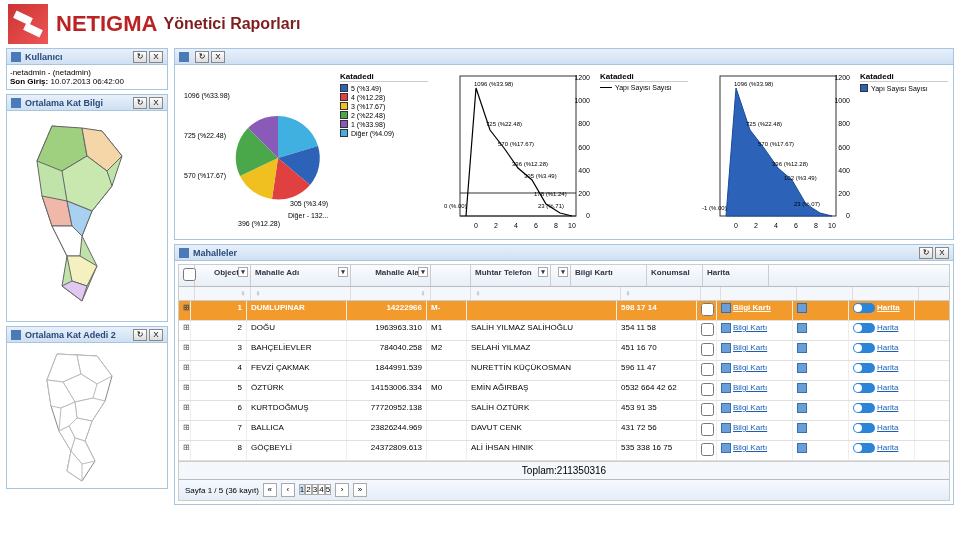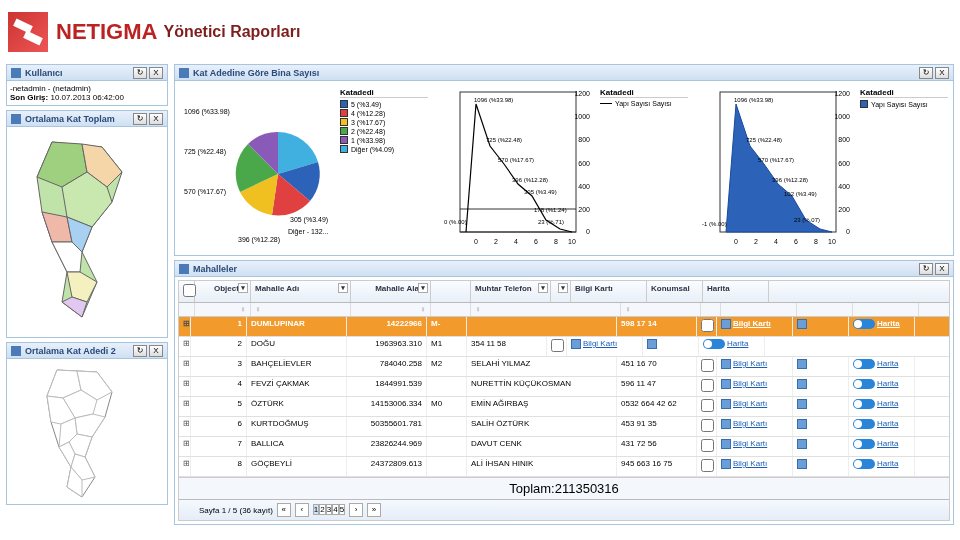--- a/index.html
+++ b/index.html
@@ -4,7 +4,7 @@
 <style>
   * { box-sizing: border-box; margin: 0; padding: 0; }
   body { font-family: Arial, sans-serif; font-size: 9px; background: #fff; width: 960px; height: 540px; overflow: hidden; }
-  .header { display: flex; align-items: center; padding: 12px 8px; }
+  .header { display: flex; align-items: center; padding: 4px 8px; }
   .logo { width: 40px; height: 40px; background: linear-gradient(135deg,#c33,#e55); position: relative; margin-right: 8px; }
   .logo::before, .logo::after { content:''; position:absolute; background:#fff; }
   .logo::before { width: 18px; height: 8px; top: 10px; left: 6px; transform: rotate(25deg); }

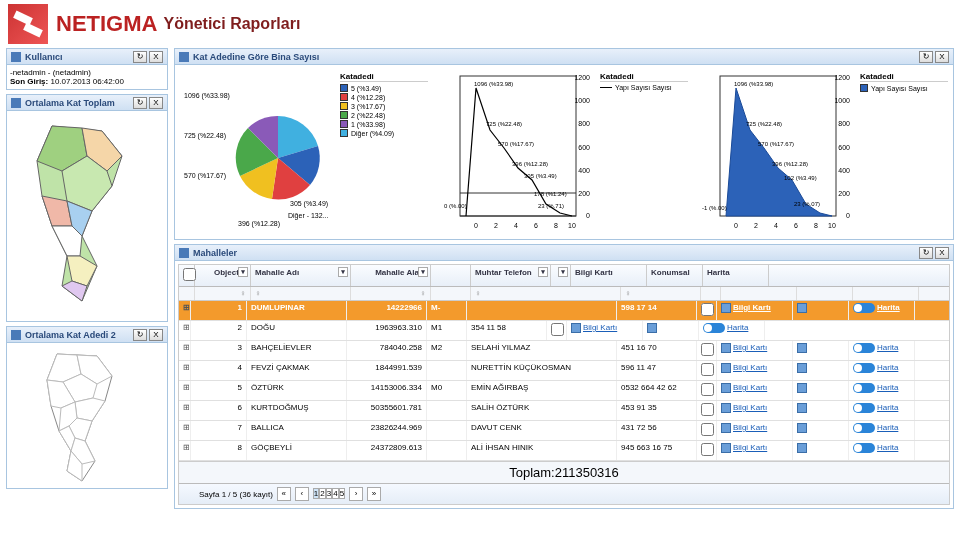--- a/index.html
+++ b/index.html
@@ -131,7 +131,6 @@
     <div class="panel">
       <div class="panel-hdr">
         <span class="icon-sq"></span>
-        <span class="panel-title">Kat Adedine Göre Bina Sayısı</span>
         <span class="panel-btn">↻</span>
         <span class="panel-btn">X</span>
       </div>

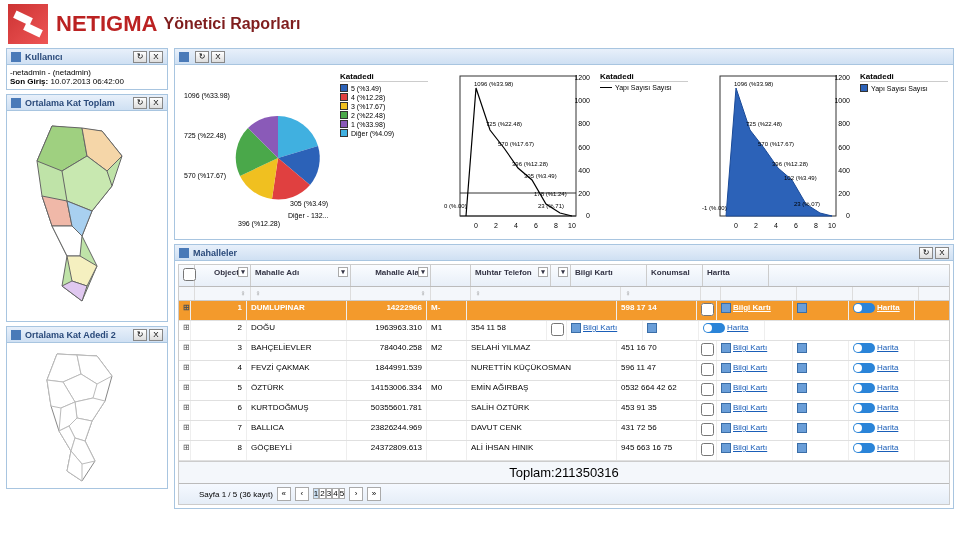--- a/index.html
+++ b/index.html
@@ -80,7 +80,7 @@
     <div class="panel">
       <div class="panel-hdr">
         <span class="icon-sq"></span>
-        <span class="panel-title">Ortalama Kat Toplam</span>
+        <span class="panel-title">Ortalama Kat Bilgi</span>
         <span class="panel-btn">↻</span>
         <span class="panel-btn">X</span>
       </div>

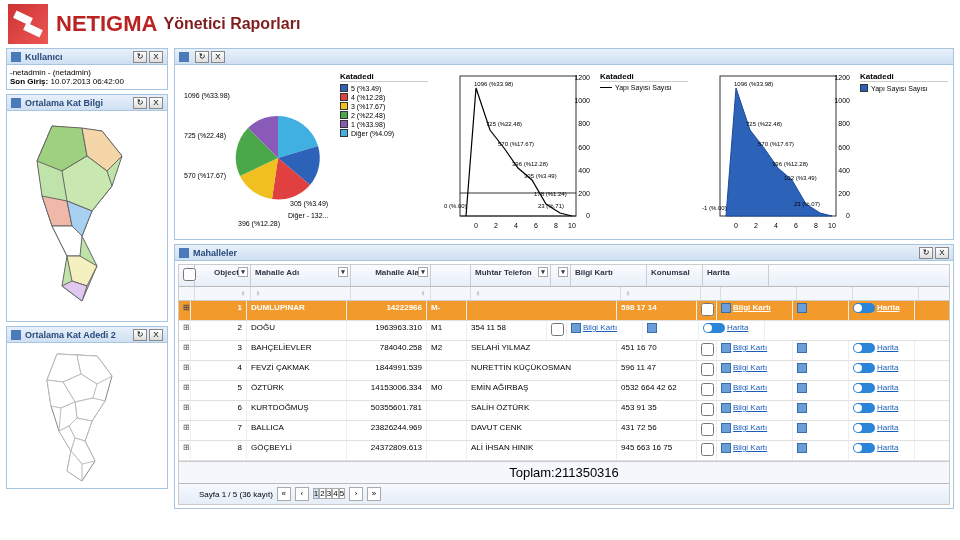--- a/index.html
+++ b/index.html
@@ -327,6 +327,7 @@
                 <div class="td w-nm">DOĞU</div>
                 <div class="td w-area">1963963.310</div>
                 <div class="td w-mh">M1</div>
+                <div class="td w-mname">SALİH YILMAZ SALİHOĞLU</div>
                 <div class="td w-tel">354 11 58</div>
                 <div class="td w-ch"><input type="checkbox" style=""></div>
                 <div class="td w-bk"><span class="icon-mini"></span><span class="link">Bilgi Kartı</span></div>

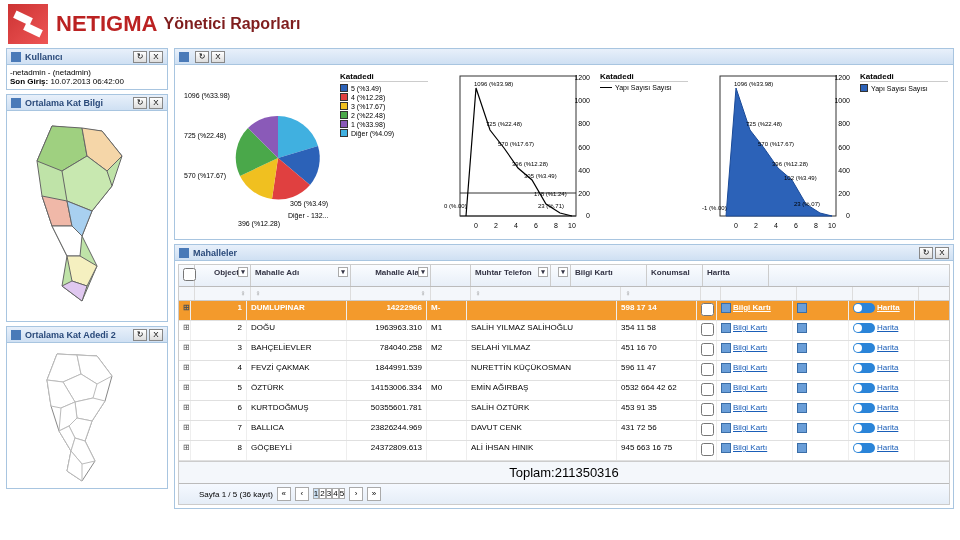--- a/index.html
+++ b/index.html
@@ -377,7 +377,7 @@
                 <div class="td w-exp expand">⊞</div>
                 <div class="td w-id">6</div>
                 <div class="td w-nm">KURTDOĞMUŞ</div>
-                <div class="td w-area">50355601.781</div>
+                <div class="td w-area">77720952.138</div>
                 <div class="td w-mh"></div>
                 <div class="td w-mname">SALİH ÖZTÜRK</div>
                 <div class="td w-tel">453 91 35</div>

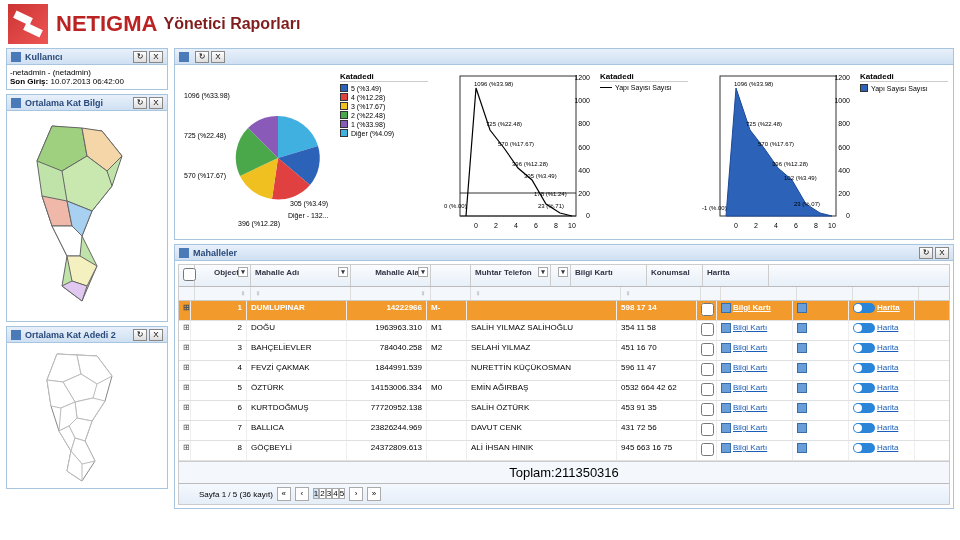--- a/index.html
+++ b/index.html
@@ -406,7 +406,7 @@
                 <div class="td w-area">24372809.613</div>
                 <div class="td w-mh"></div>
                 <div class="td w-mname">ALİ İHSAN HINIK</div>
-                <div class="td w-tel">945 663 16 75</div>
+                <div class="td w-tel">535 338 16 75</div>
                 <div class="td w-ch"><input type="checkbox" style=""></div>
                 <div class="td w-bk"><span class="icon-mini"></span><span class="link">Bilgi Kartı</span></div>
                 <div class="td w-kr"><span class="icon-mini"></span></div>

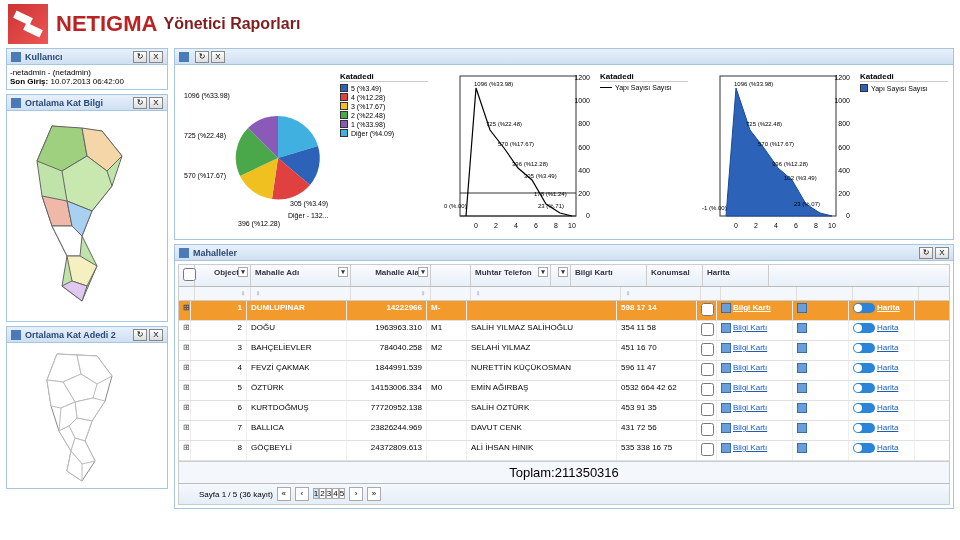--- a/index.html
+++ b/index.html
@@ -44,7 +44,7 @@
   .icon-mini { display:inline-block; width:10px; height:10px; background:#6a9ed8; border:1px solid #3a6ea8; vertical-align:middle; margin-right:2px; }
   .toggle { display:inline-block; width:22px; height:10px; background:#2a84d8; border-radius:5px; position:relative; vertical-align:middle; margin-right:2px; }
   .toggle::after { content:''; position:absolute; width:8px; height:8px; background:#fff; border-radius:50%; top:1px; left:1px; }
-  .footer-row { background:#f4f7fb; border-top:1px solid #ccc; padding:3px; text-align:center; font-size:13px; }
+  .footer-row { background:#f4f7fb; border-top:1px solid #ccc; padding:3px; text-align:center; font-size:10px; }
   .pager { background:linear-gradient(#f5f9ff,#e5edf7); border-top:1px solid #bbb; padding:3px 20px; display:flex; align-items:center; gap:4px; font-size:8px; }
   .pager .pg { width:14px; height:14px; border:1px solid #aaa; background:#fff; text-align:center; line-height:12px; cursor:pointer; }
   .w-exp{width:16px}.w-id{width:56px;text-align:right}.w-nm{width:100px}.w-area{width:80px;text-align:right}.w-mh{width:40px}.w-mname{width:150px}.w-tel{width:80px}.w-ch{width:20px}.w-bk{width:76px}.w-kr{width:56px}.w-hr{width:66px}

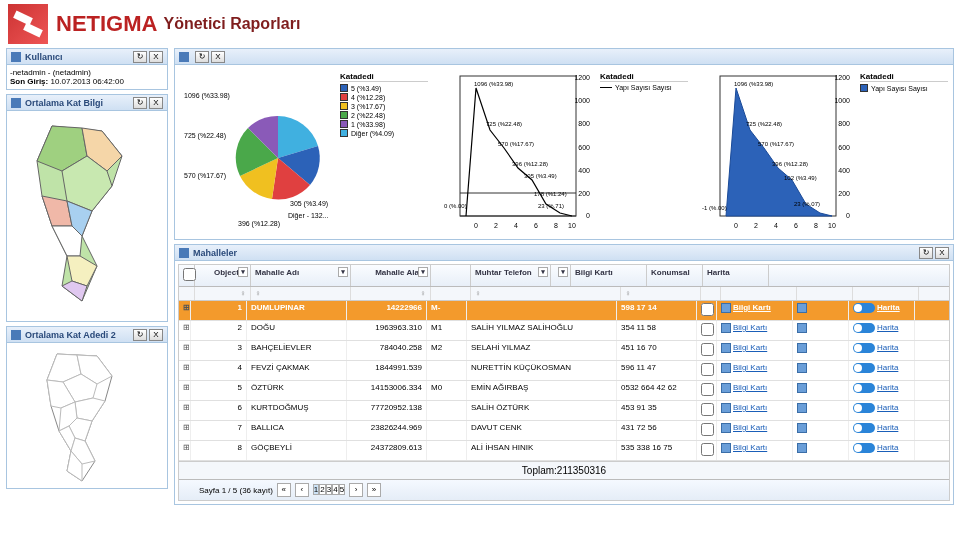--- a/index.html
+++ b/index.html
@@ -45,7 +45,7 @@
   .toggle { display:inline-block; width:22px; height:10px; background:#2a84d8; border-radius:5px; position:relative; vertical-align:middle; margin-right:2px; }
   .toggle::after { content:''; position:absolute; width:8px; height:8px; background:#fff; border-radius:50%; top:1px; left:1px; }
   .footer-row { background:#f4f7fb; border-top:1px solid #ccc; padding:3px; text-align:center; font-size:10px; }
-  .pager { background:linear-gradient(#f5f9ff,#e5edf7); border-top:1px solid #bbb; padding:3px 20px; display:flex; align-items:center; gap:4px; font-size:8px; }
+  .pager { background:linear-gradient(#f5f9ff,#e5edf7); border-top:1px solid #bbb; padding:3px 6px; display:flex; align-items:center; gap:4px; font-size:8px; }
   .pager .pg { width:14px; height:14px; border:1px solid #aaa; background:#fff; text-align:center; line-height:12px; cursor:pointer; }
   .w-exp{width:16px}.w-id{width:56px;text-align:right}.w-nm{width:100px}.w-area{width:80px;text-align:right}.w-mh{width:40px}.w-mname{width:150px}.w-tel{width:80px}.w-ch{width:20px}.w-bk{width:76px}.w-kr{width:56px}.w-hr{width:66px}
 </style>

